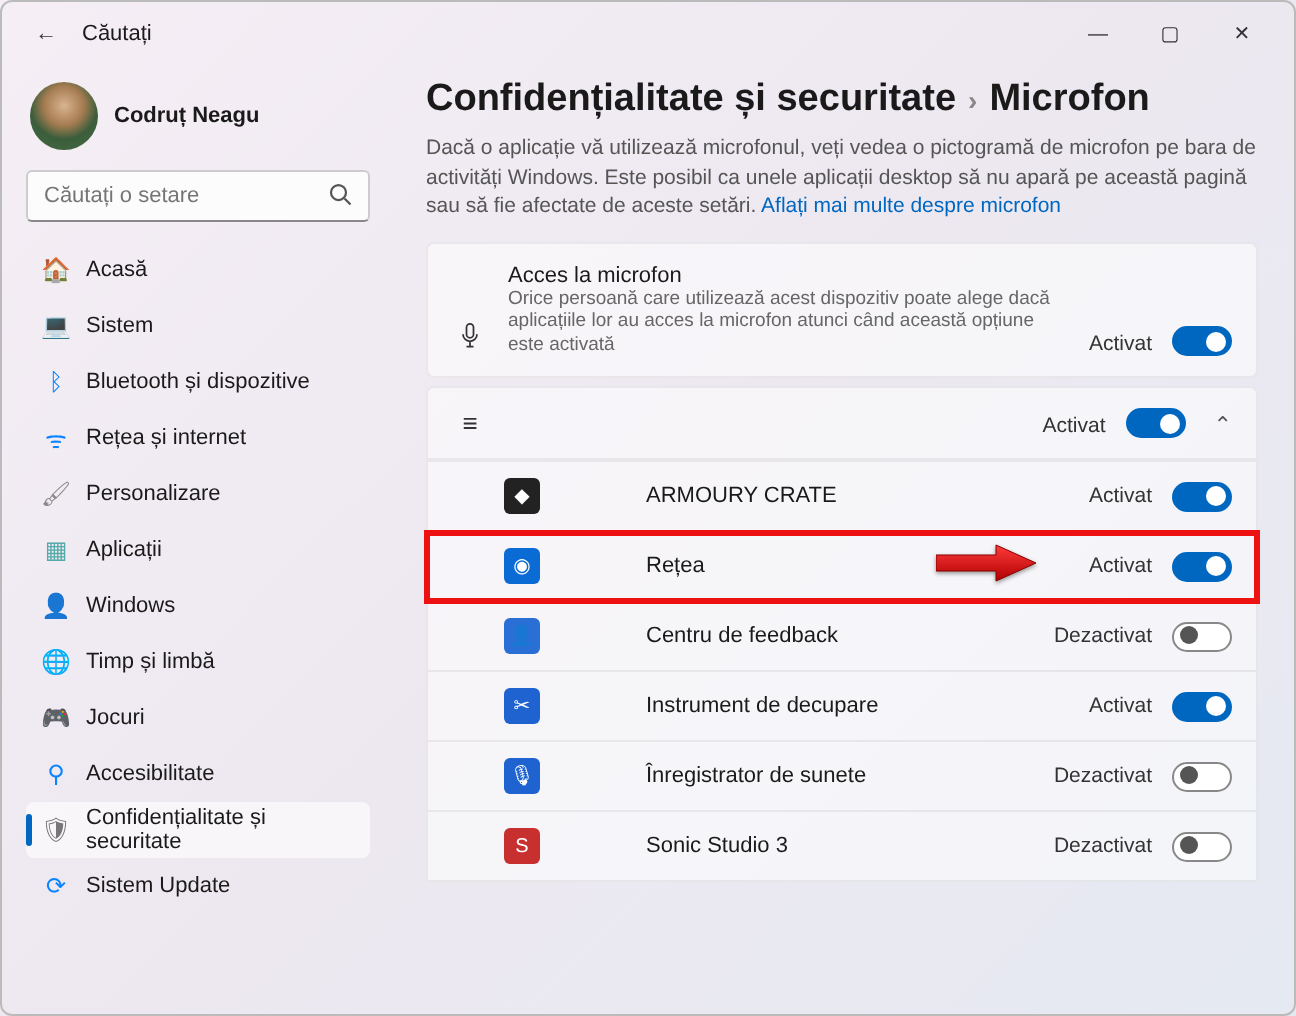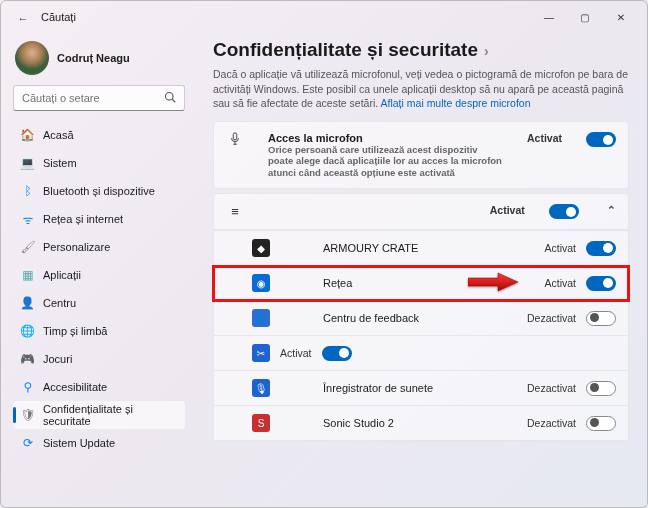--- a/index.html
+++ b/index.html
@@ -205,6 +205,7 @@
     <div class="breadcrumb">
       <span style="font-weight:600">Confidențialitate și securitate</span>
       <span class="sep">›</span>
+      <span style="font-weight:600">Microfon</span>
     </div>
     <div class="desc">
       <span>Dacă o aplicație vă utilizează microfonul, veți vedea o pictogramă de microfon pe bara de activități Windows. Este posibil ca unele aplicații desktop să nu apară pe această pagină sau să fie afectate de aceste setări. </span><a href="#">Aflați mai multe despre microfon</a>

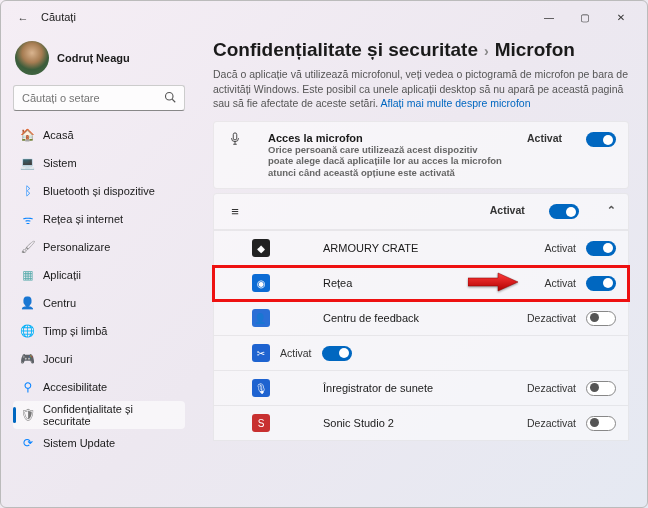--- a/index.html
+++ b/index.html
@@ -68,7 +68,7 @@
     border-radius: 4px;
     margin-bottom: 4px;
     padding: 10px 12px;
-    display: flex; align-items: flex-start; gap: 24px; font-weight: bold;
+    display: flex; align-items: flex-end; gap: 10px;
   }
   .card .cicon { width: 18px; text-align: center; color: #333; font-size: 13px; }
   .card .ctext { flex: 1; }

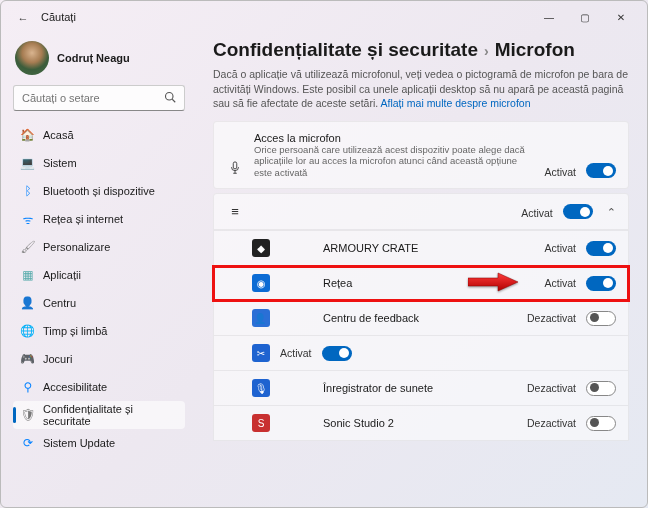--- a/index.html
+++ b/index.html
@@ -176,7 +176,7 @@
         </div>
       <div class="nav-item">
           <span class="nav-icon" style="color:#777">👤</span>
-          <span>Centru</span>
+          <span>Windows</span>
         </div>
       <div class="nav-item">
           <span class="nav-icon" style="color:#777">🌐</span>

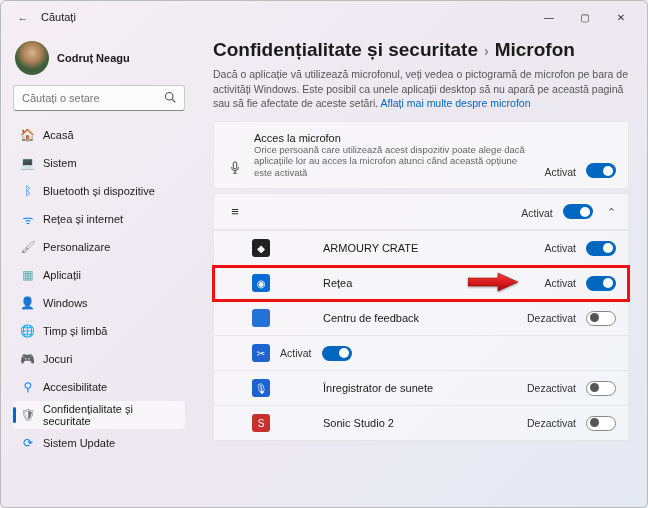--- a/index.html
+++ b/index.html
@@ -275,6 +275,7 @@
         </div>
         <div class="approw">
           <span class="appicon" style="background:#1e63d0">✂</span>
+          <span class="appname">Instrument de decupare</span>
           <span class="state">Activat</span>
           <div class="toggle on">
             <div class="knob"></div>

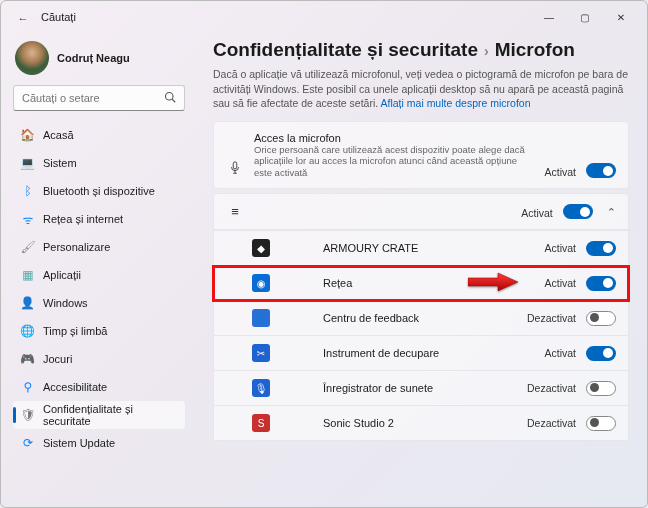--- a/index.html
+++ b/index.html
@@ -291,7 +291,7 @@
         </div>
         <div class="approw">
           <span class="appicon" style="background:#c83030">S</span>
-          <span class="appname">Sonic Studio 2</span>
+          <span class="appname">Sonic Studio 3</span>
           <span class="state">Dezactivat</span>
           <div class="toggle off">
             <div class="knob"></div>

